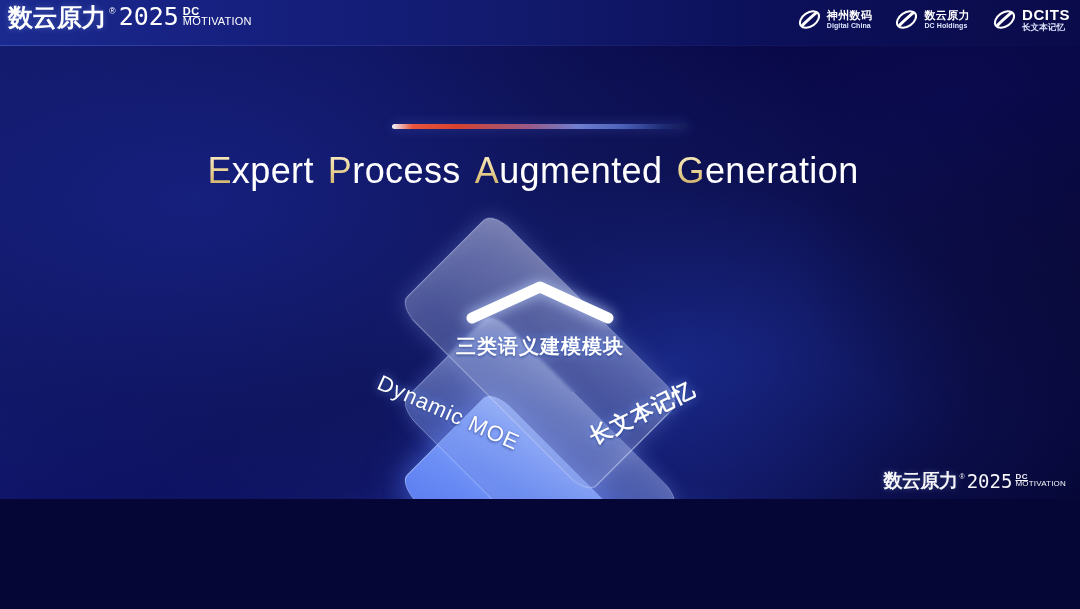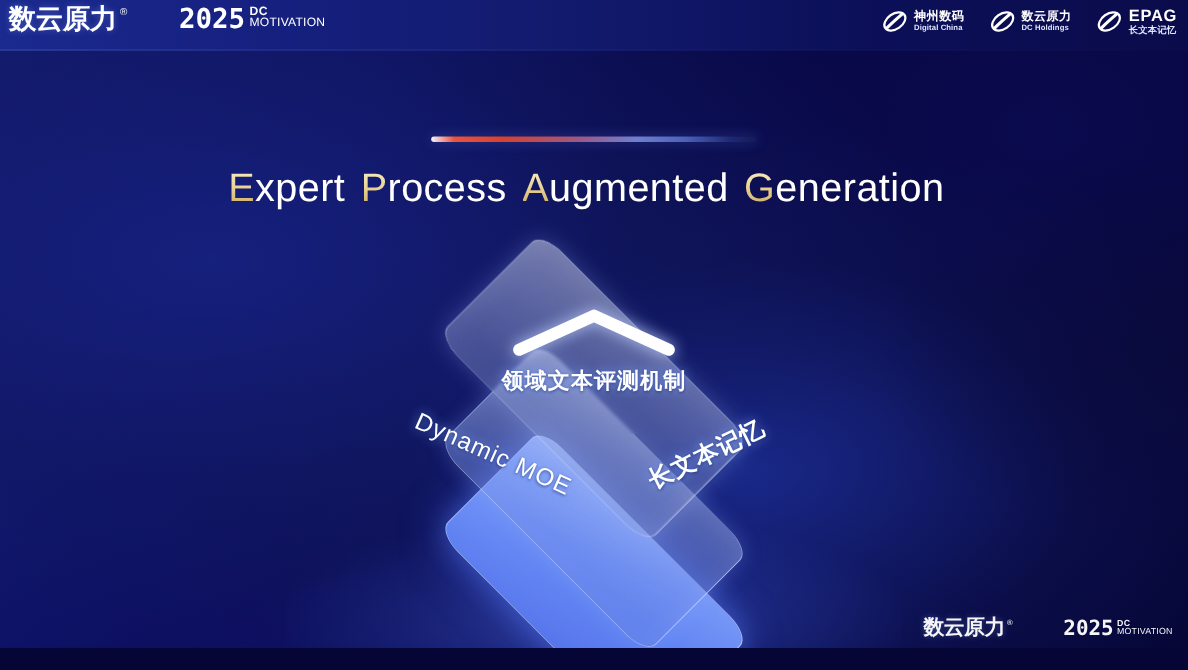--- a/index.html
+++ b/index.html
@@ -13,7 +13,7 @@
 
   
   .stage{
-    position:absolute; inset:0; width:1080px; height:589px;
+    position:absolute; inset:0; width:1080px; height:499px;
     overflow:hidden;
     background:
       radial-gradient(900px 480px at 18% 40%, #16207d 0%, rgba(18,26,100,0.55) 42%, rgba(8,9,62,0) 72%),

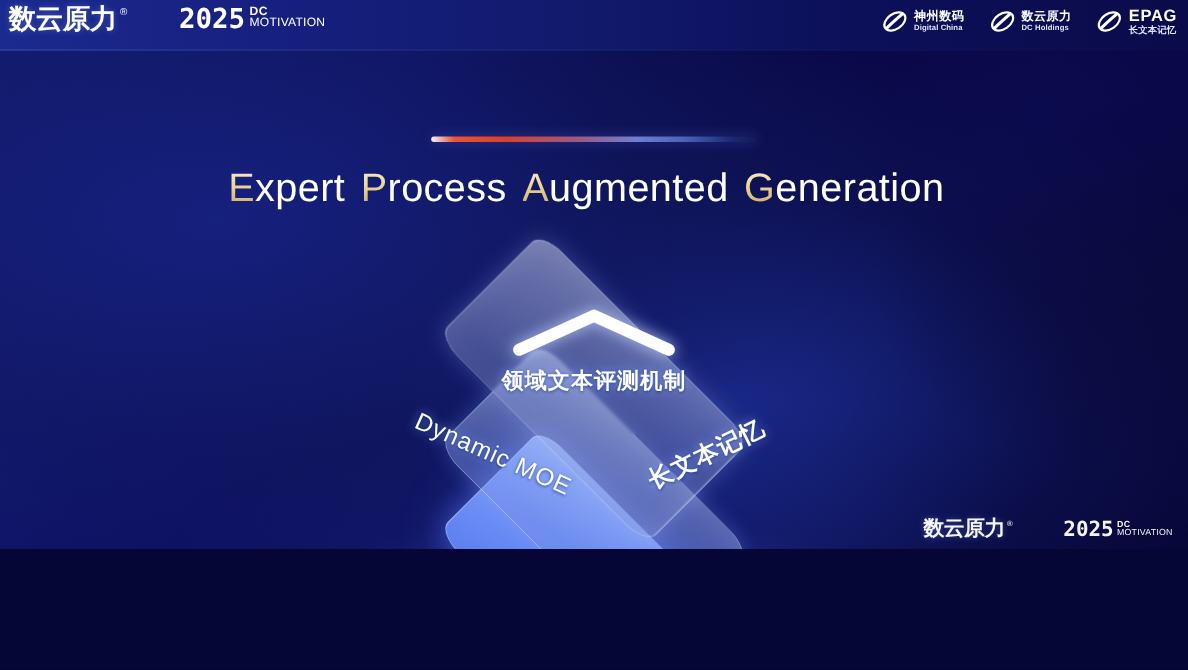--- a/index.html
+++ b/index.html
@@ -53,9 +53,8 @@
   }
   .brand-reg{ font-size:9px; line-height:12px; margin-top:1px; }
   .brand-year{
-    font-size:25px; font-weight:700; line-height:26px; letter-spacing:0px;
+    font-size:25px; font-weight:400; line-height:26px; letter-spacing:0px;
     font-family:"DejaVu Sans Mono","Liberation Mono",monospace;
-    margin-left:44px;
   }
   .brand-dc{ margin-left:1px; line-height:1; padding-top:2px; }
   .brand-dc-1{ font-size:11px; font-weight:700; letter-spacing:0.5px; display:block; }

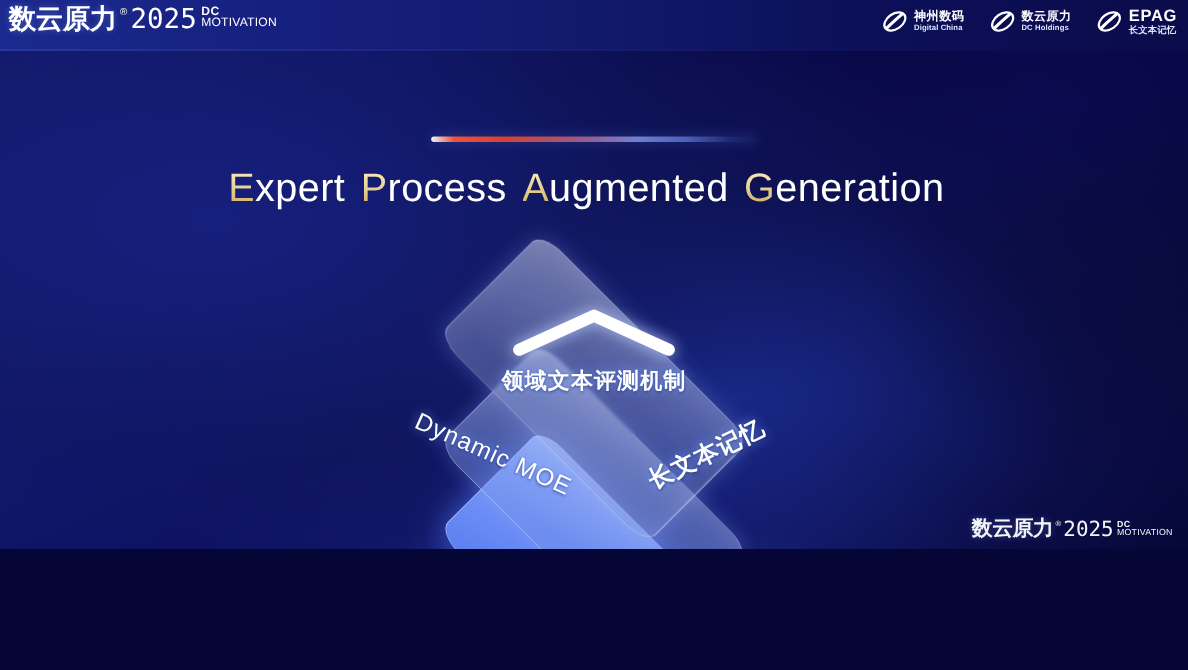--- a/index.html
+++ b/index.html
@@ -57,7 +57,7 @@
     font-family:"DejaVu Sans Mono","Liberation Mono",monospace;
   }
   .brand-dc{ margin-left:1px; line-height:1; padding-top:2px; }
-  .brand-dc-1{ font-size:11px; font-weight:700; letter-spacing:0.5px; display:block; }
+  .brand-dc-1{ font-size:11px; font-weight:700; letter-spacing:0.5px; display:block;text-decoration:underline; }
   .brand-dc-2{ font-size:11px; font-weight:400; letter-spacing:0.2px; display:block; margin-top:-1px;}
 
   

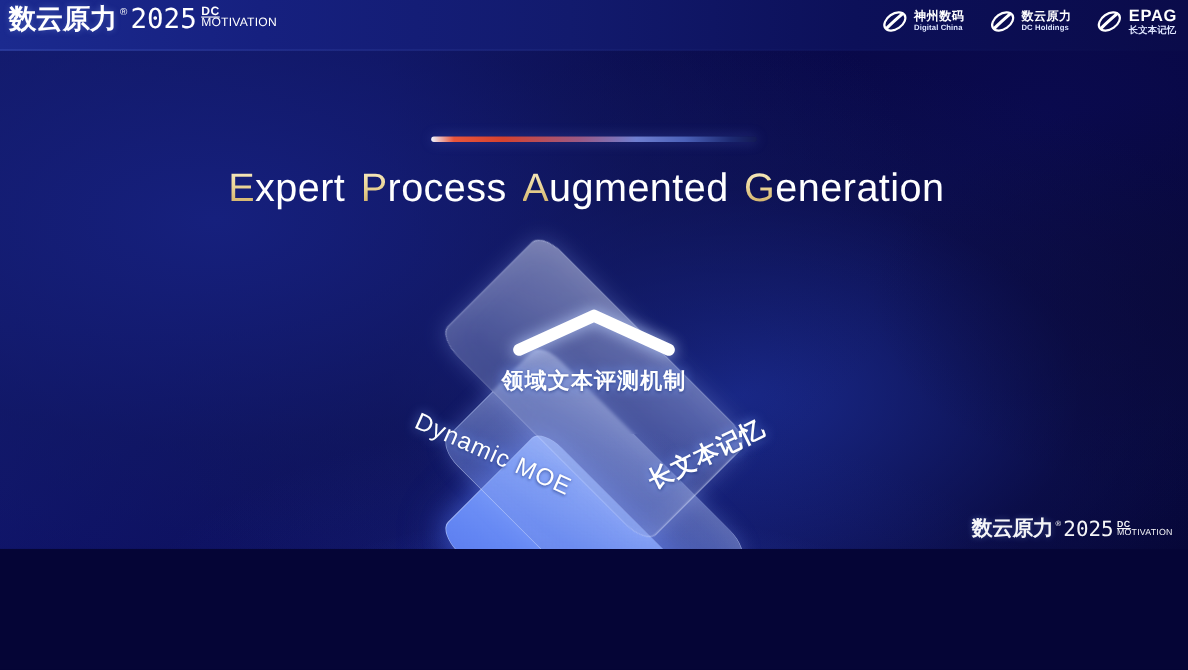--- a/index.html
+++ b/index.html
@@ -262,7 +262,7 @@
         </svg>
       </span>
       <span class="logo-txt en">
-        <span class="l1">EPAG</span>
+        <span class="l1">DCITS</span>
         <span class="l2">长文本记忆</span>
       </span>
     </div>

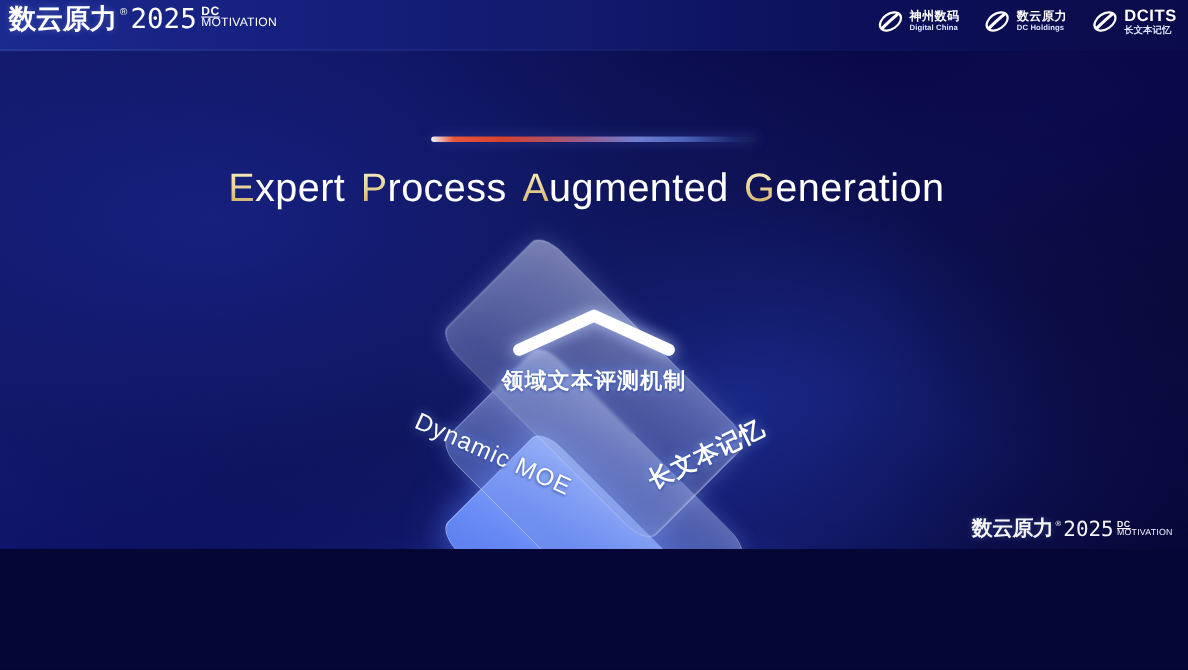--- a/index.html
+++ b/index.html
@@ -296,7 +296,7 @@
     </svg>
   </div>
 
-  <div class="lbl lbl-top">领域文本评测机制</div>
+  <div class="lbl lbl-top">三类语义建模模块</div>
   <div class="lbl lbl-moe">Dynamic MOE</div>
   <div class="lbl lbl-mem">长文本记忆</div>
 

